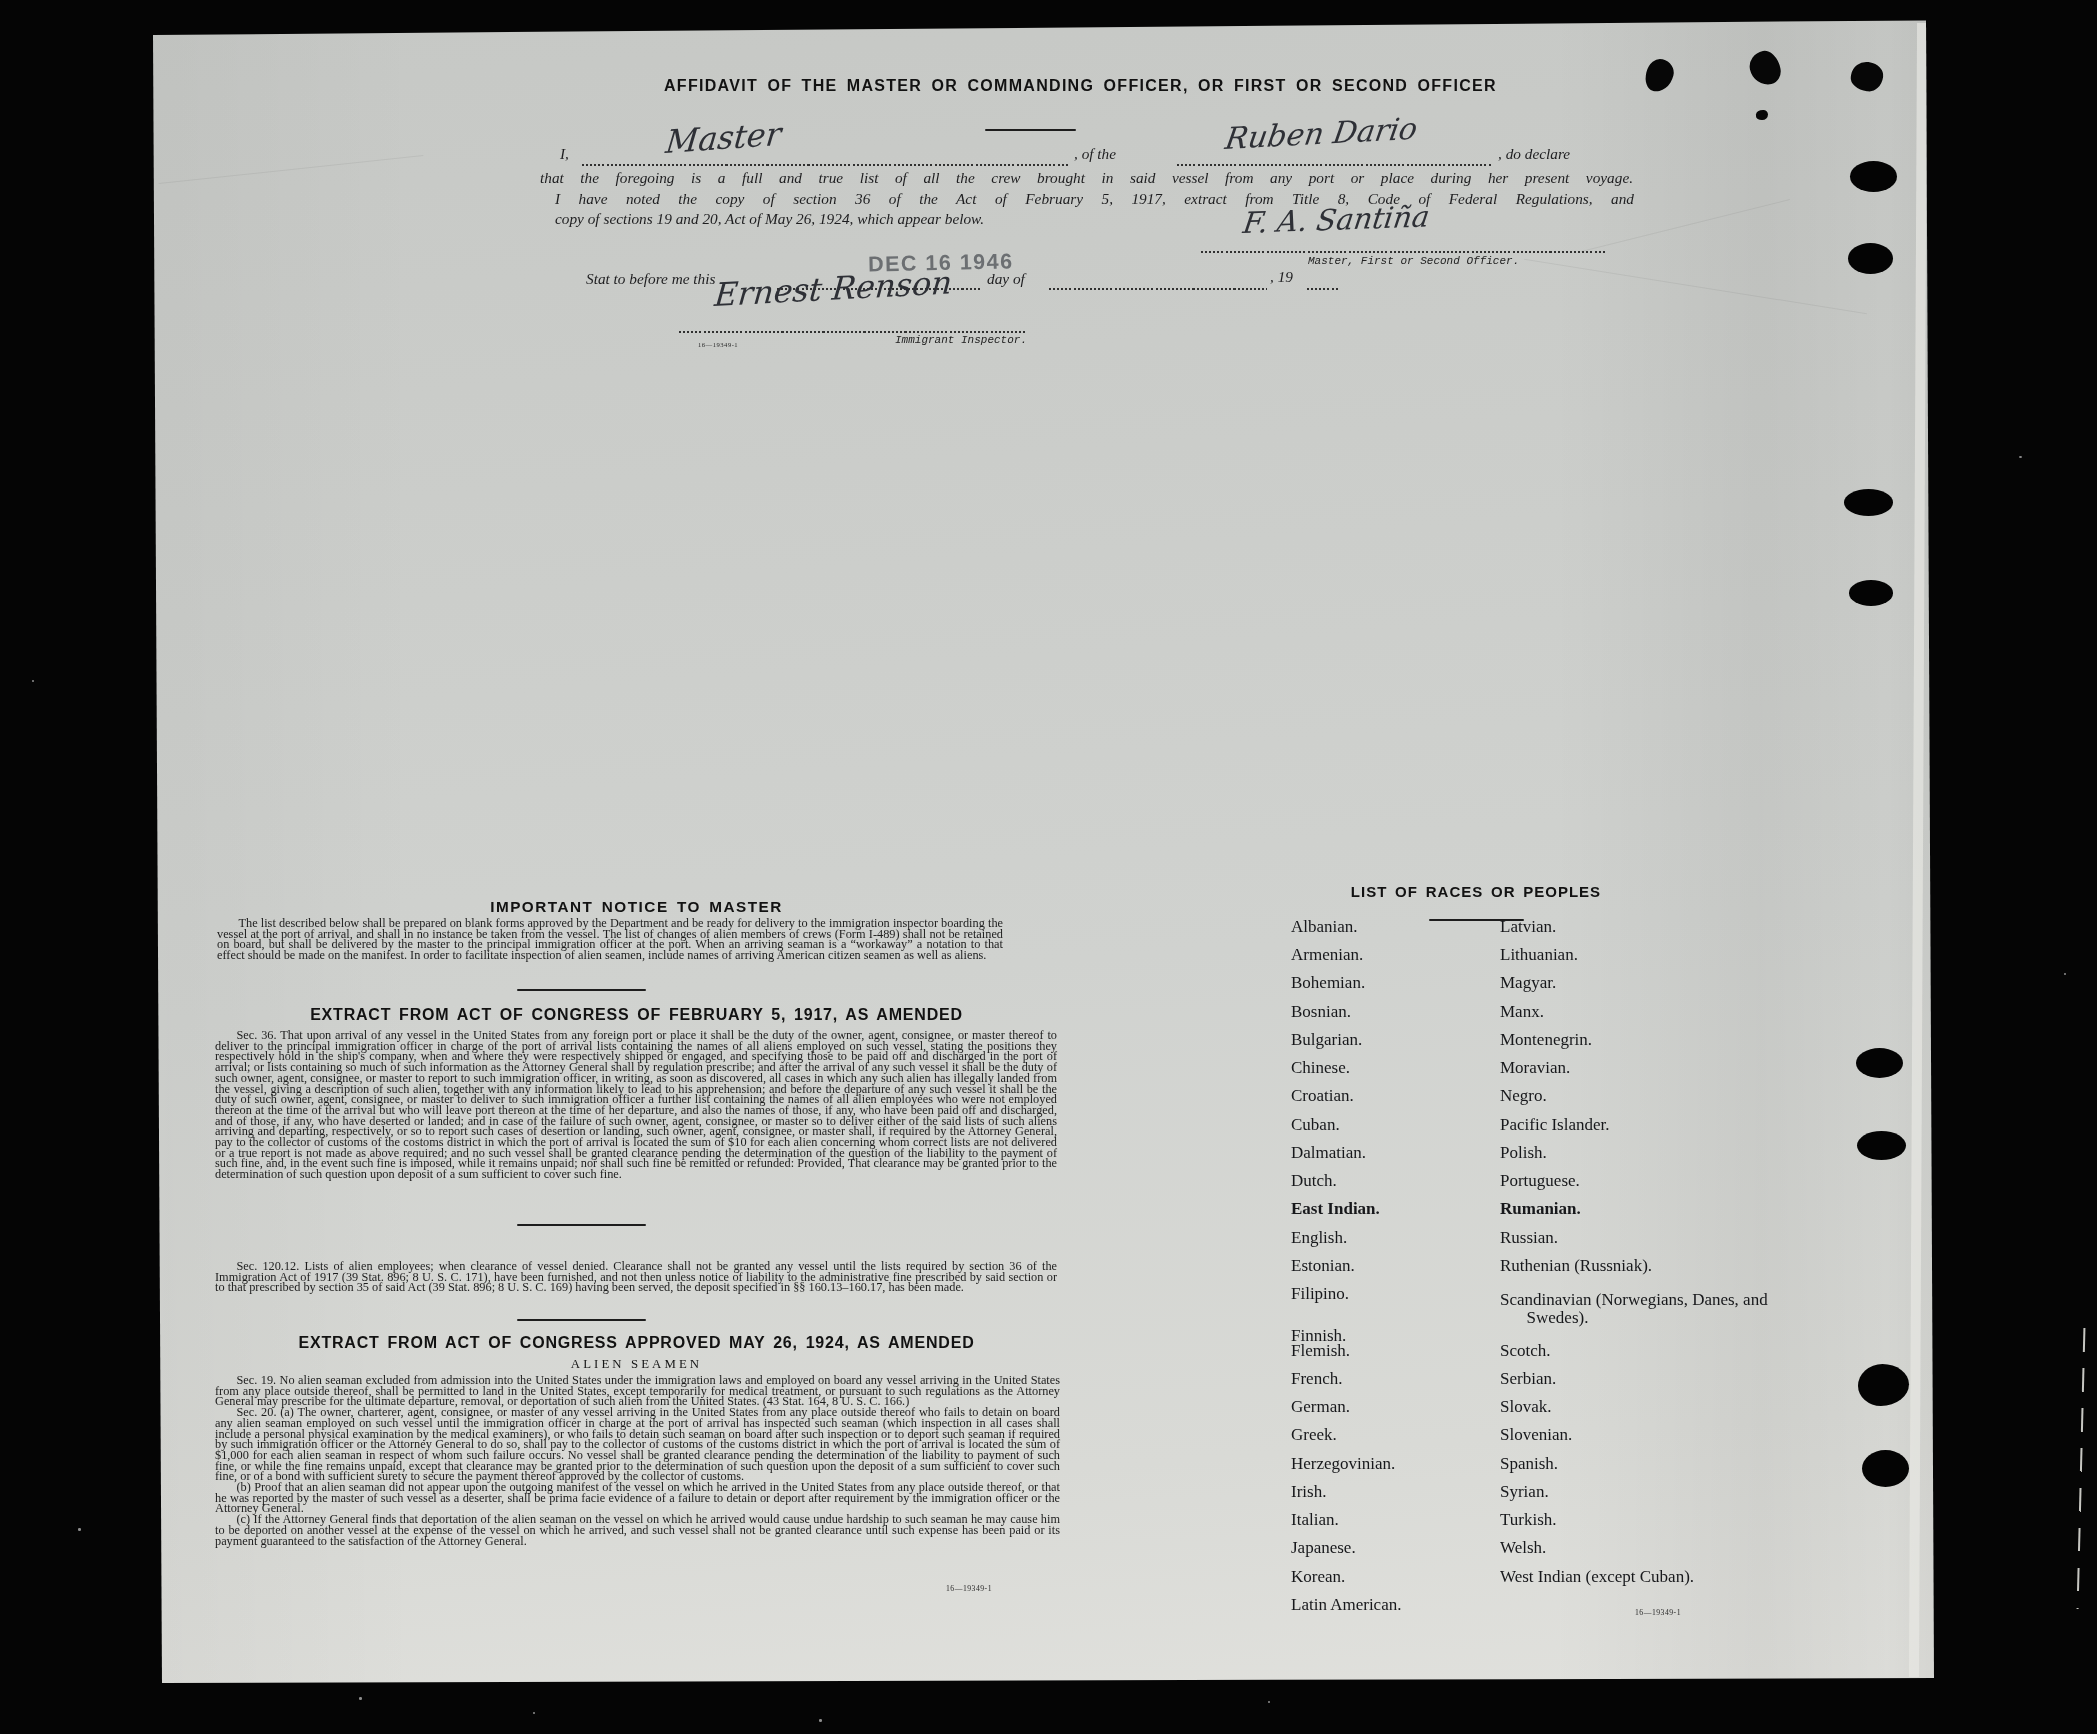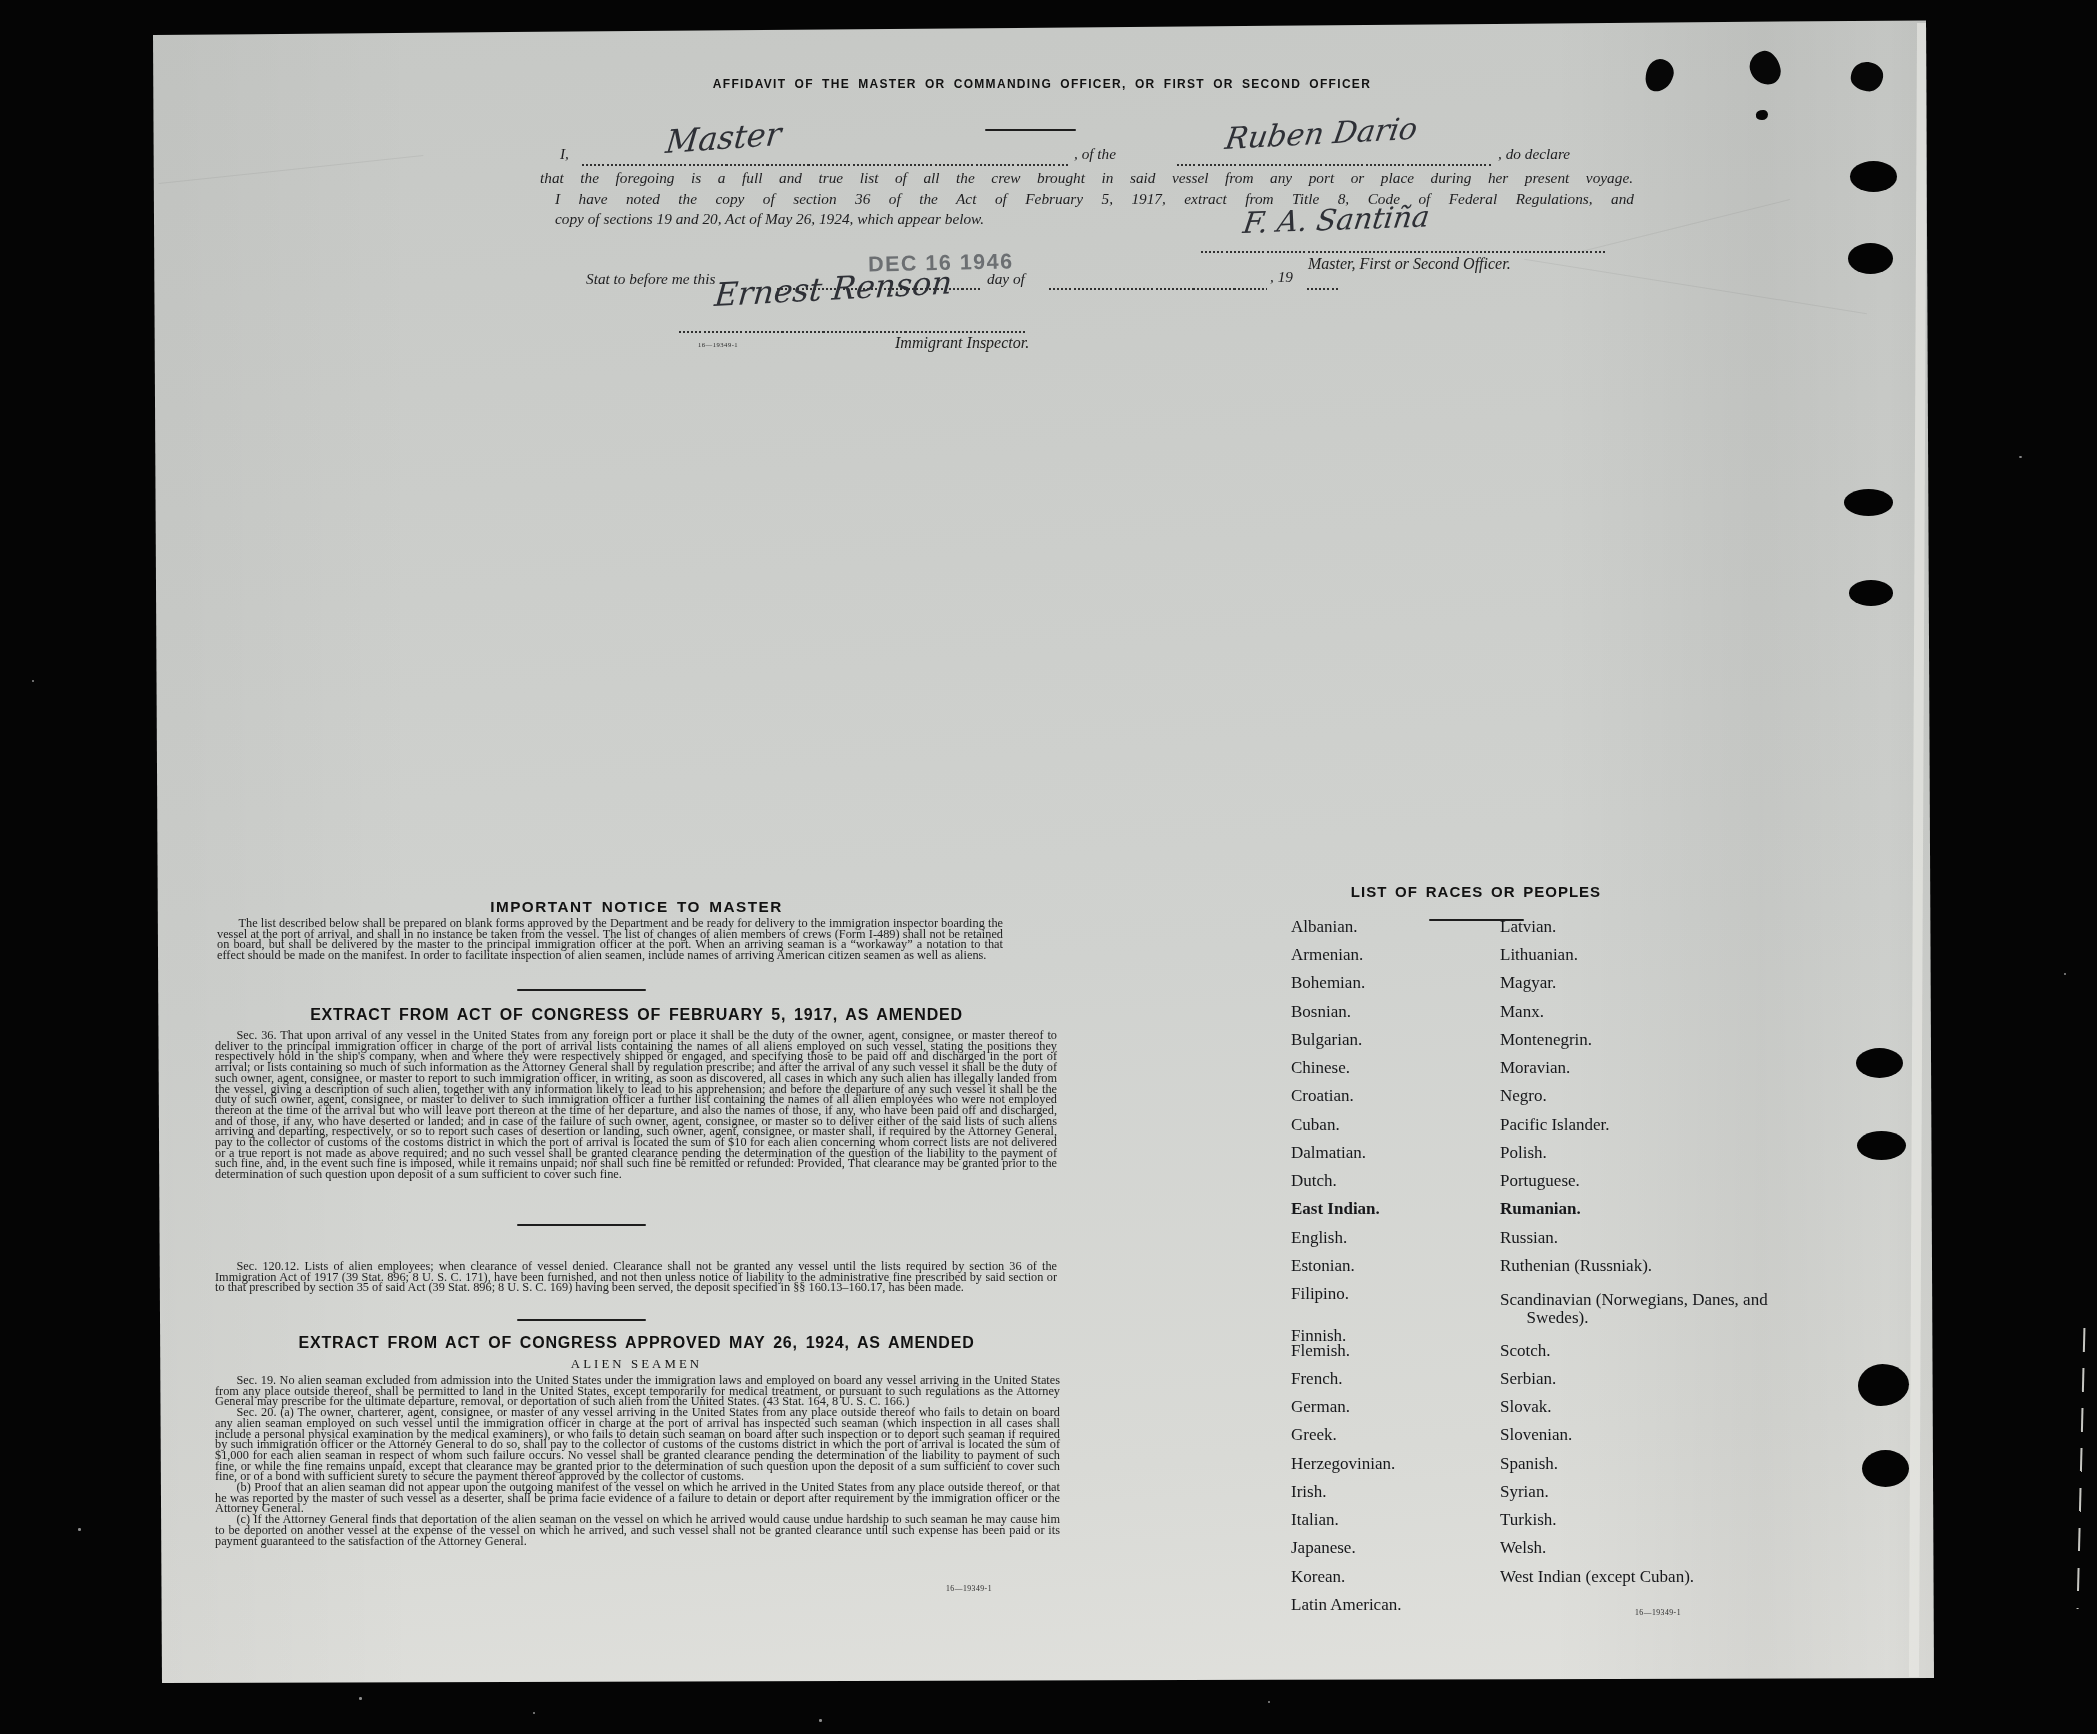--- a/index.html
+++ b/index.html
@@ -23,7 +23,7 @@
   
   .hd{font-family:"Liberation Sans","DejaVu Sans",sans-serif;font-weight:bold;color:#121212;
       text-align:center;letter-spacing:0.8px;word-spacing:2.6px;white-space:nowrap;}
-  .title{font-size:12px;letter-spacing:1.3px;word-spacing:3.6px;}
+  .title{font-size:16px;letter-spacing:1.3px;word-spacing:3.6px;}
   .sechd{font-size:16px;}
   .rule{position:absolute;height:1.5px;background:#1d1d1d;border-radius:1px;}
   .ital{font-style:italic;font-size:15.3px;color:#1e1e20;white-space:nowrap;}

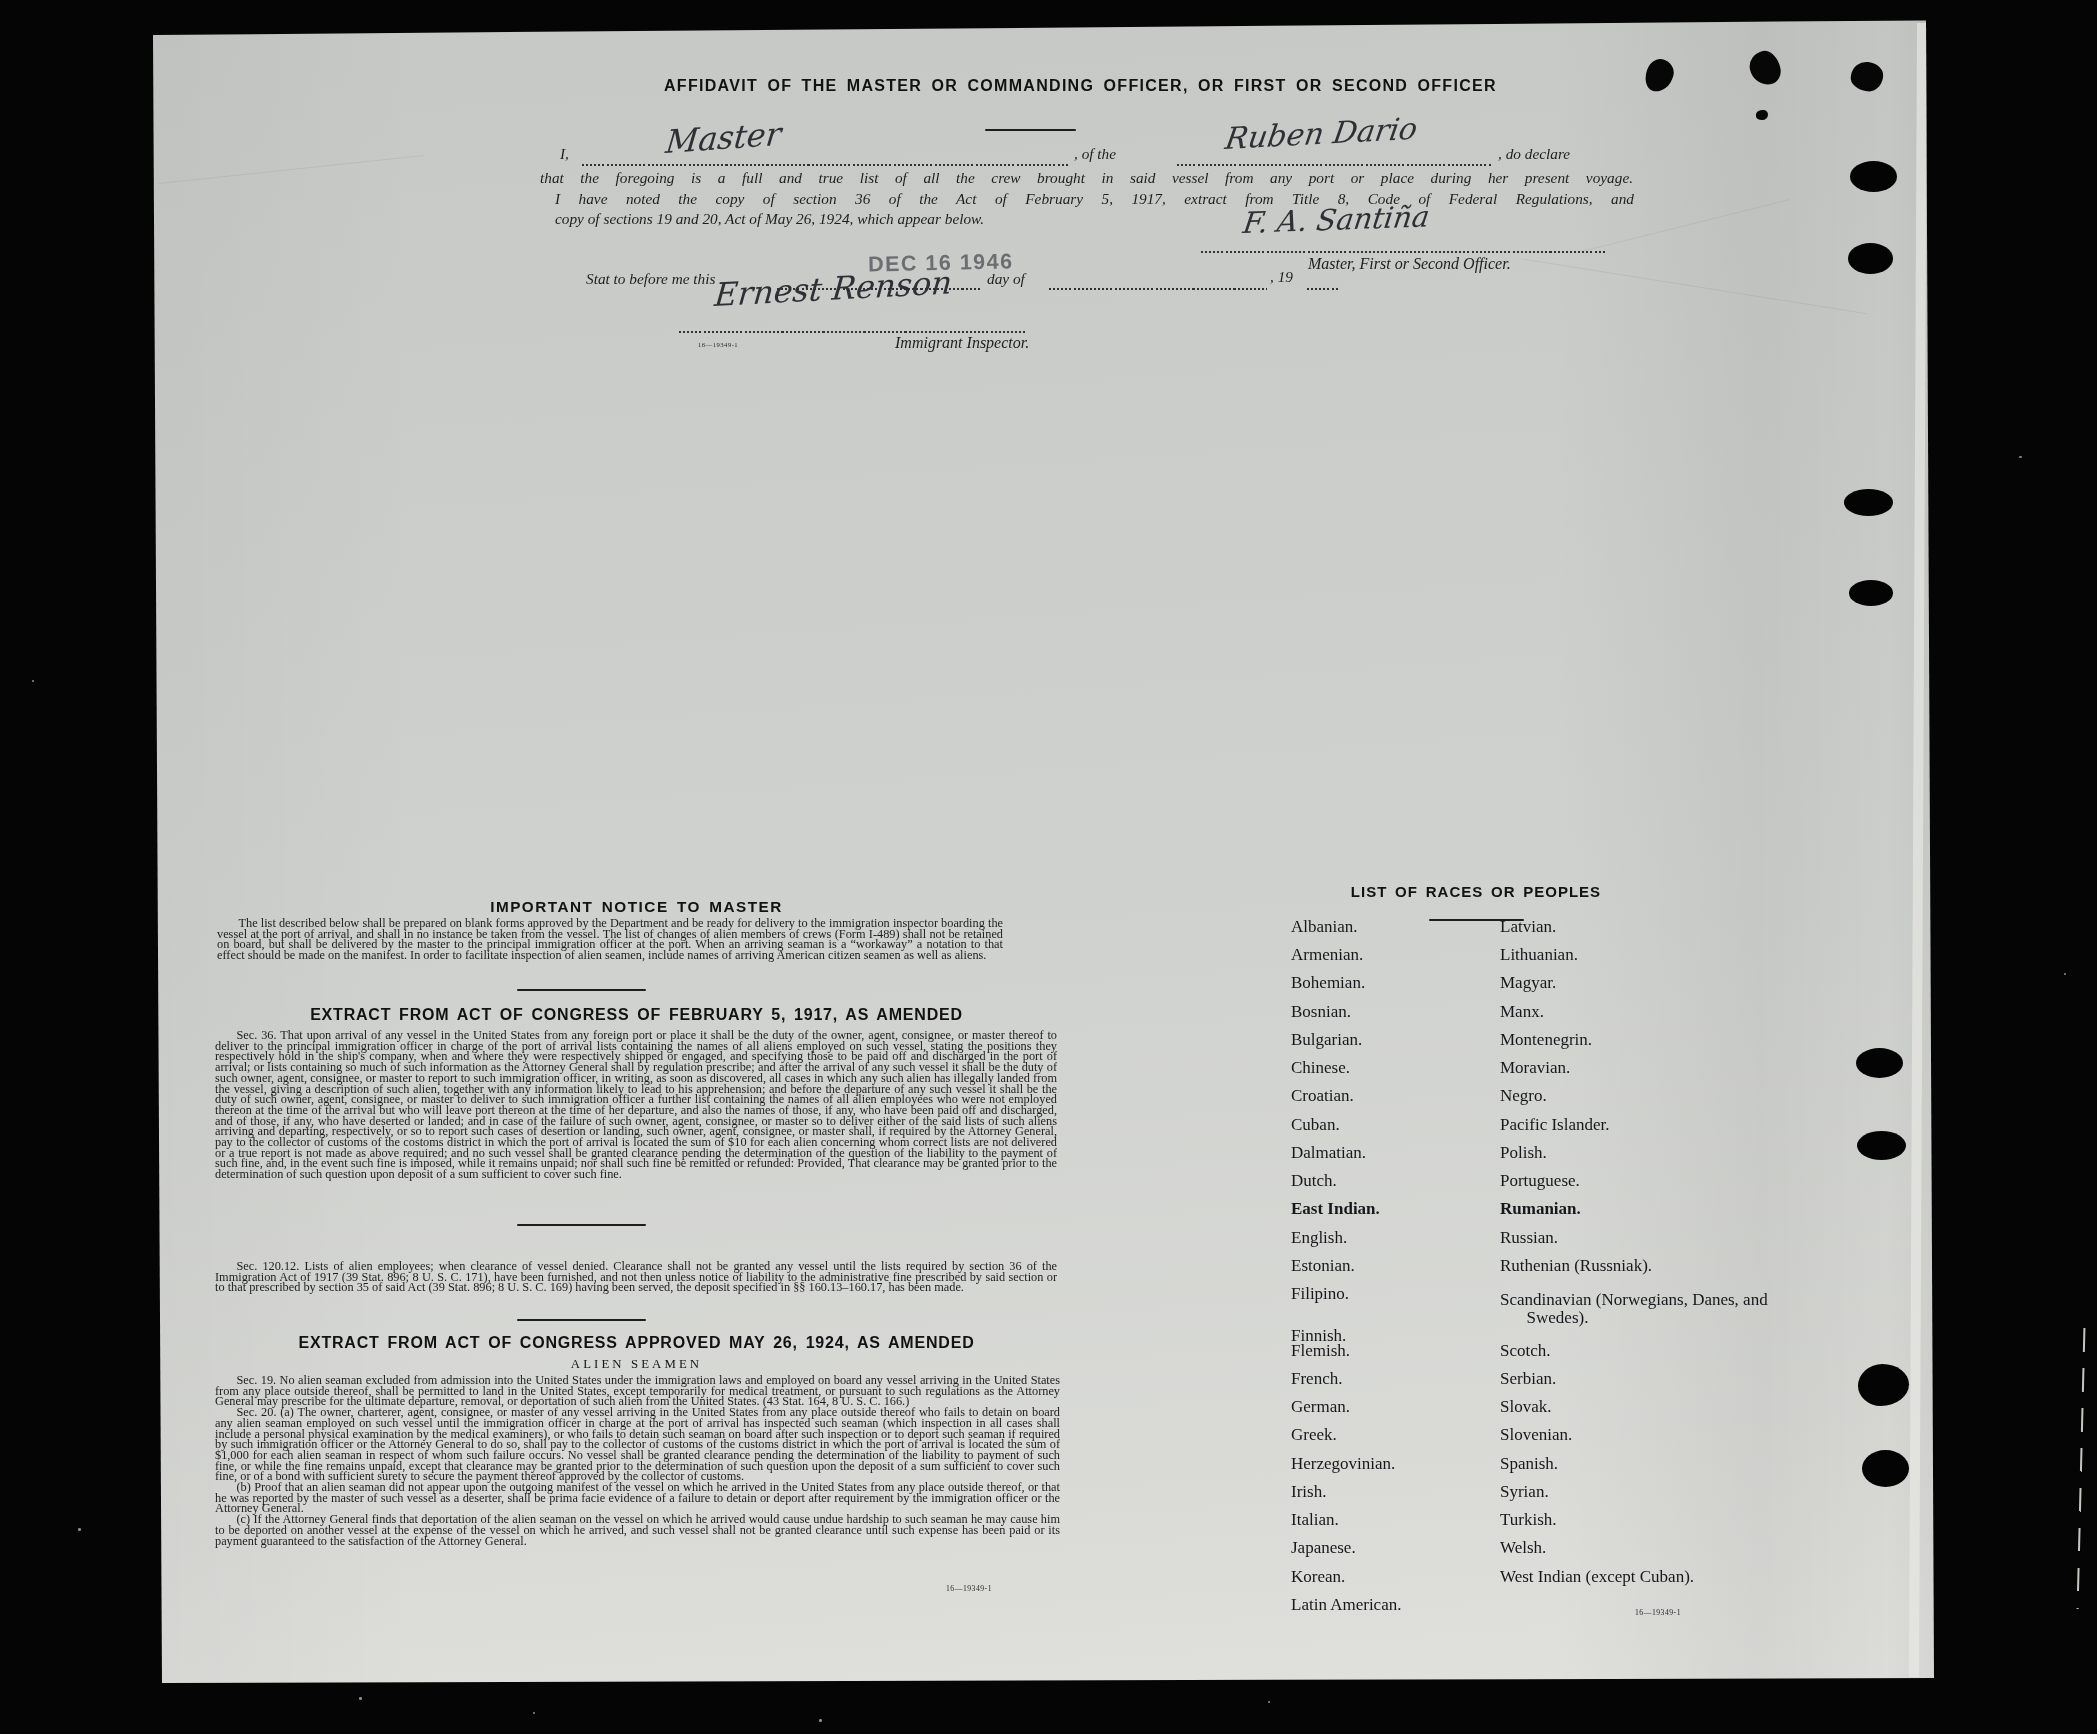--- a/index.html
+++ b/index.html
@@ -28,7 +28,7 @@
   .rule{position:absolute;height:1.5px;background:#1d1d1d;border-radius:1px;}
   .ital{font-style:italic;font-size:15.3px;color:#1e1e20;white-space:nowrap;}
   .just{white-space:normal;text-align:justify;text-align-last:justify;}
-  .smlabel{font-style:italic;font-size:16px;color:#222;white-space:nowrap;}
+  .smlabel{font-style:italic;font-size:11px;color:#222;white-space:nowrap;font-family:Liberation Mono, monospace;}
   .body-text{font-size:12.3px;line-height:10.7px;color:#1d1d1d;text-align:justify;margin:0;}
   .body-text{text-indent:21.5px;}
   .hw{font-family:"DejaVu Serif",serif;font-style:italic;color:#2e3036;white-space:nowrap;transform-origin:left bottom;}

